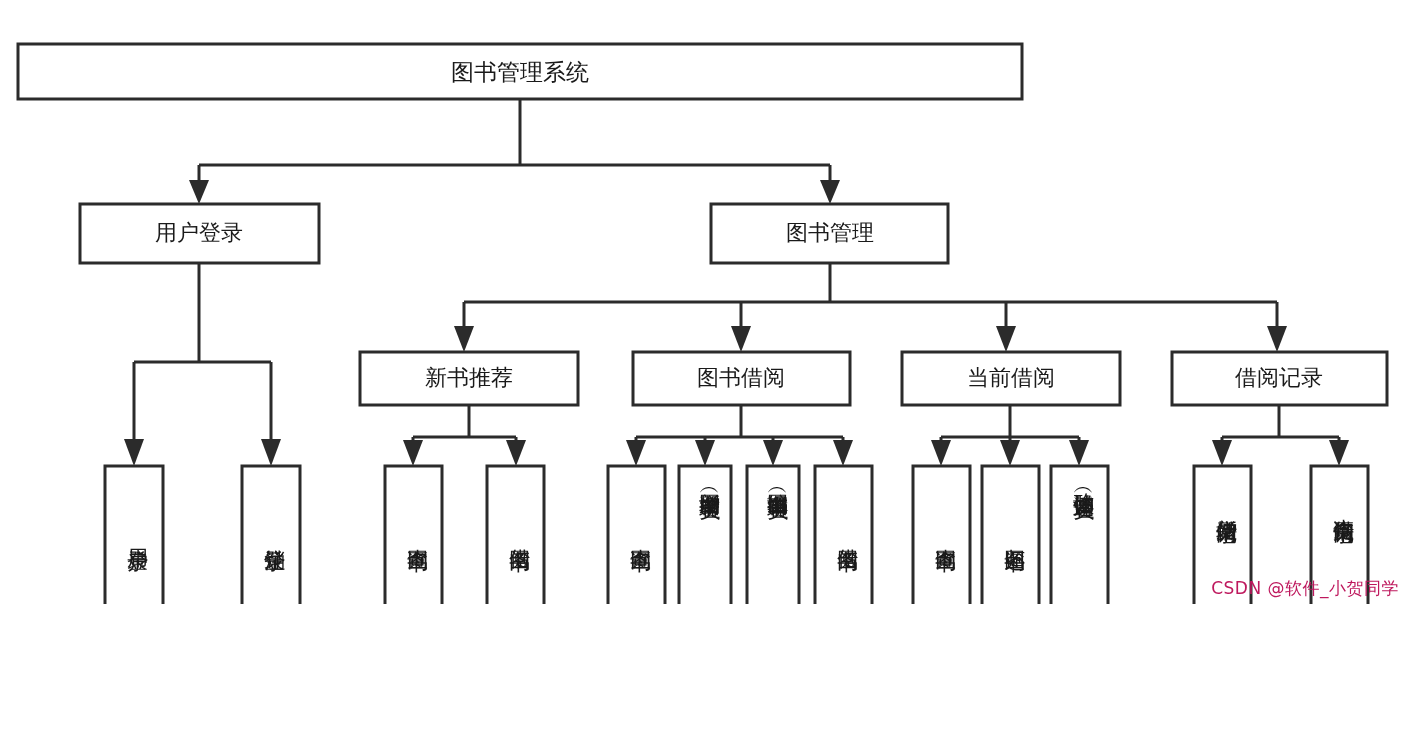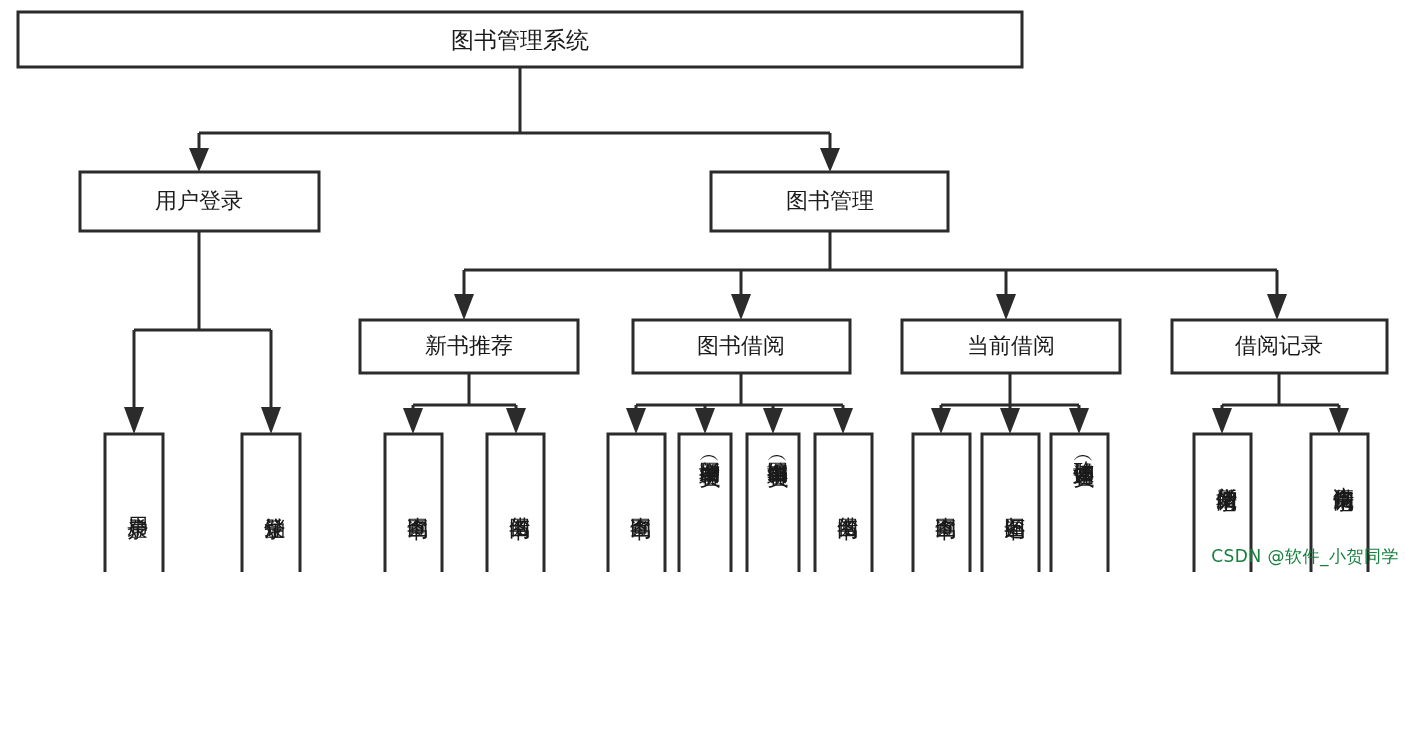--- a/index.html
+++ b/index.html
@@ -17,6 +17,7 @@
     height: 572px;
     background: #ffffff;
     overflow: hidden;
+    margin-top: 32px;
   }
   svg.diagram {
     position: absolute;

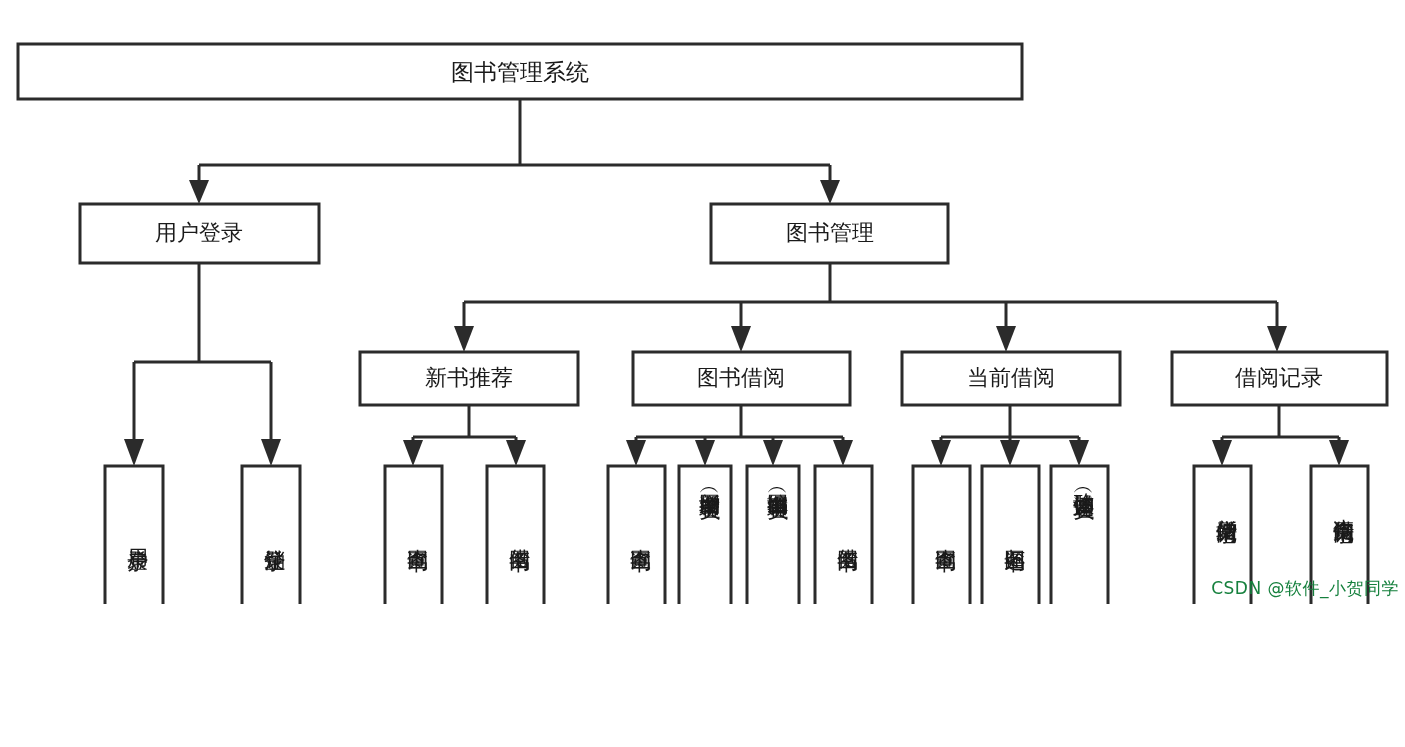--- a/index.html
+++ b/index.html
@@ -75,7 +75,7 @@
     bottom: 4px;
     font-family: "DejaVu Sans", "Liberation Sans", sans-serif;
     font-size: 17px;
-    color: #15803d;
+    color: #be185d;
     white-space: nowrap;
     letter-spacing: 0.5px;
   }

